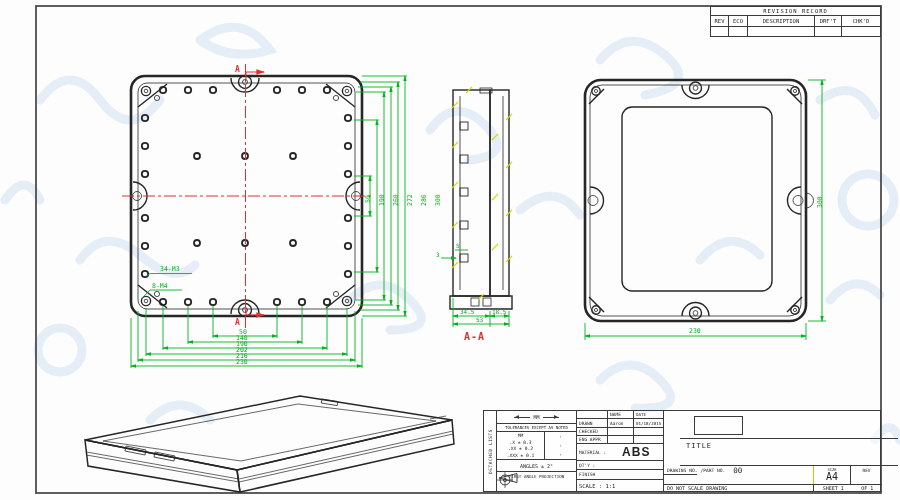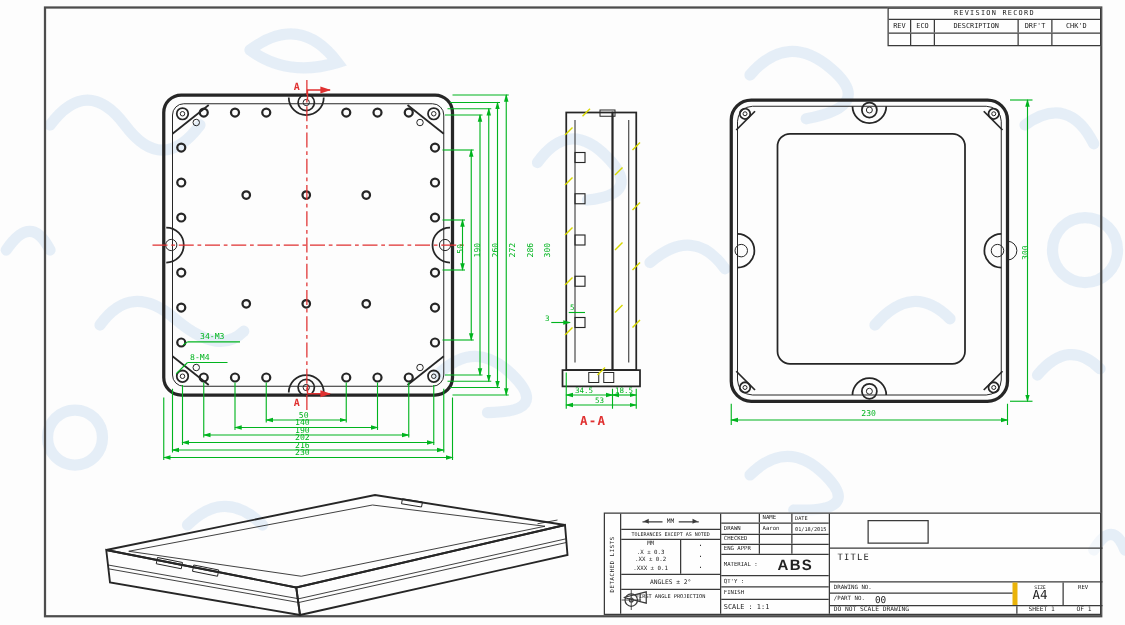--- a/index.html
+++ b/index.html
@@ -59,7 +59,7 @@
   .abs-material{font:bold 12px "Liberation Sans","DejaVu Sans",sans-serif;margin-left:16px;letter-spacing:1px;}
   .rightblk{left:180px;top:0;width:218px;height:80px;}
   .logo-box{left:30px;top:5px;width:49px;height:19px;border:1px solid #3a3a3a;}
-  .title-row{left:0;top:27px;width:218px;height:28px;border-top:1px solid #3a3a3a;border-bottom:1px solid #3a3a3a;
+  .title-row{left:16px;top:27px;width:218px;height:28px;border-top:1px solid #3a3a3a;border-bottom:1px solid #3a3a3a;
              font-size:7px;align-items:flex-start;justify-content:flex-start;padding:3px 0 0 6px;letter-spacing:1px;}
   .draw-left{left:0;top:55px;width:150px;height:18px;border-right:4px solid #eab308;display:flex;flex-direction:column;}
   .draw-no{height:9px;border-bottom:1px solid #3a3a3a;display:flex;align-items:center;padding-left:3px;font-size:4.6px;box-sizing:border-box;}

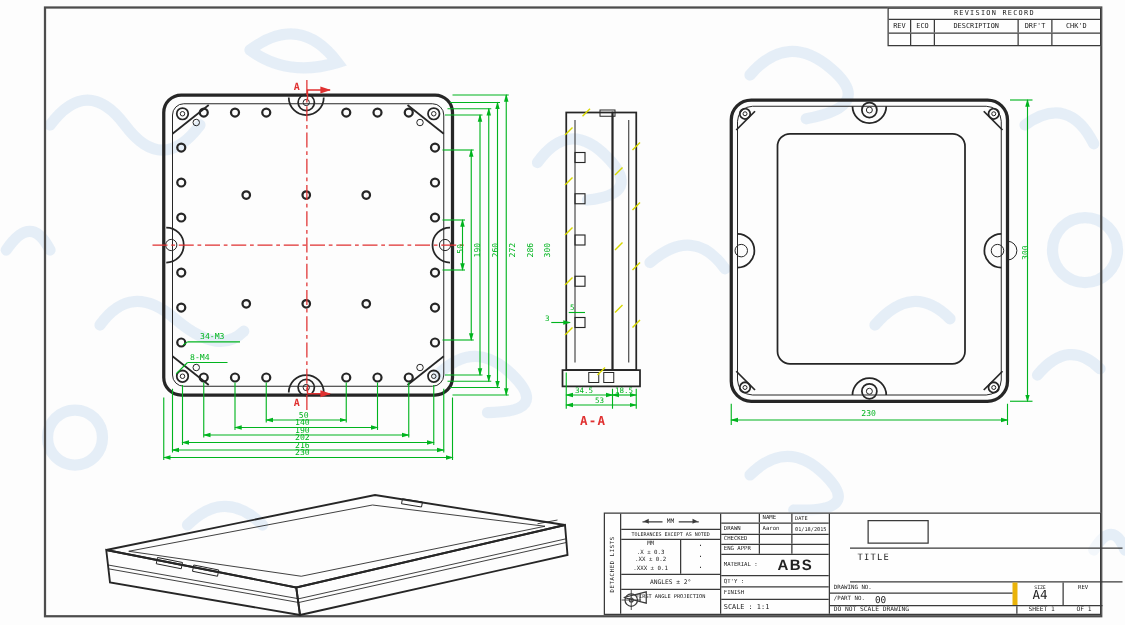--- a/index.html
+++ b/index.html
@@ -61,7 +61,7 @@
   .logo-box{left:30px;top:5px;width:49px;height:19px;border:1px solid #3a3a3a;}
   .title-row{left:16px;top:27px;width:218px;height:28px;border-top:1px solid #3a3a3a;border-bottom:1px solid #3a3a3a;
              font-size:7px;align-items:flex-start;justify-content:flex-start;padding:3px 0 0 6px;letter-spacing:1px;}
-  .draw-left{left:0;top:55px;width:150px;height:18px;border-right:4px solid #eab308;display:flex;flex-direction:column;}
+  .draw-left{left:0;top:55px;width:150px;height:18px;border-right:1px solid #eab308;display:flex;flex-direction:row;}
   .draw-no{height:9px;border-bottom:1px solid #3a3a3a;display:flex;align-items:center;padding-left:3px;font-size:4.6px;box-sizing:border-box;}
   .part-no{height:9px;display:flex;align-items:center;padding-left:3px;font-size:4.6px;gap:8px;}
   .part-val{font-size:7.5px;}

